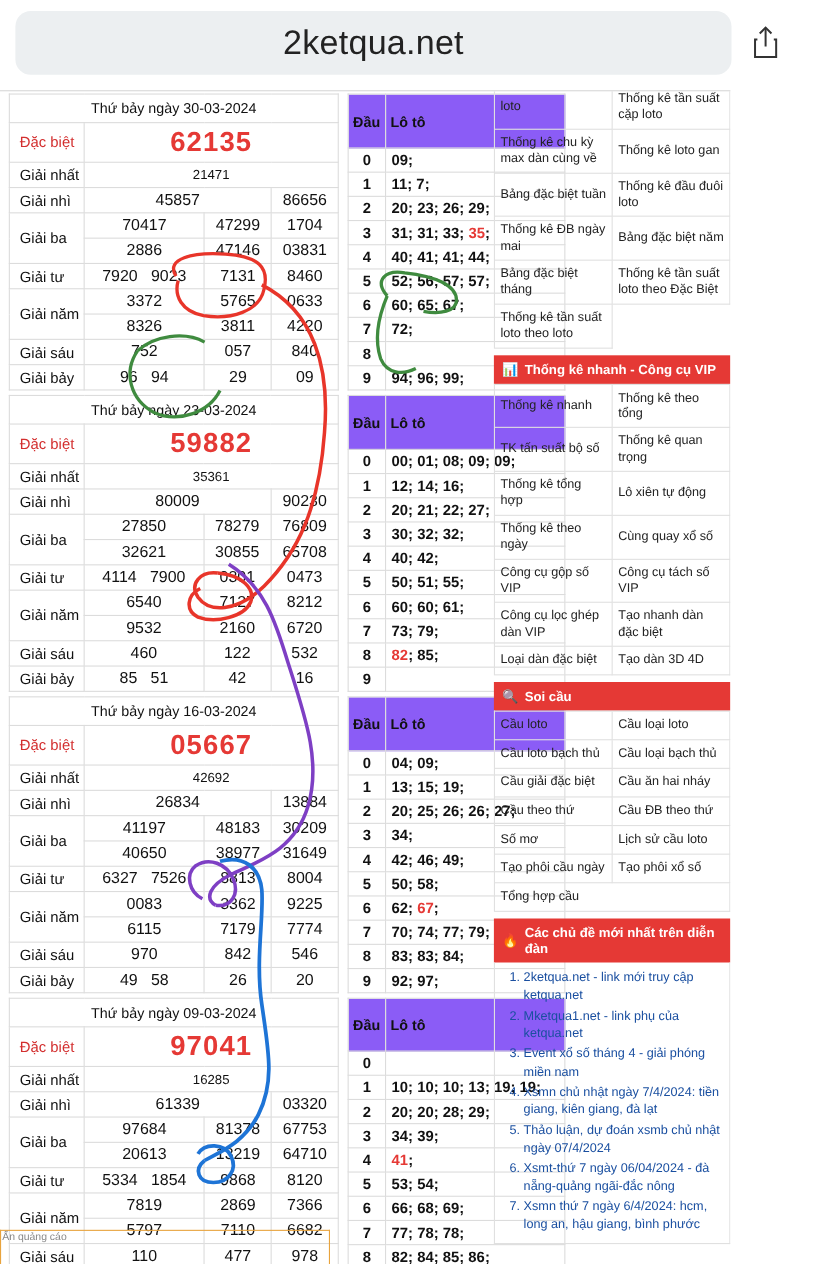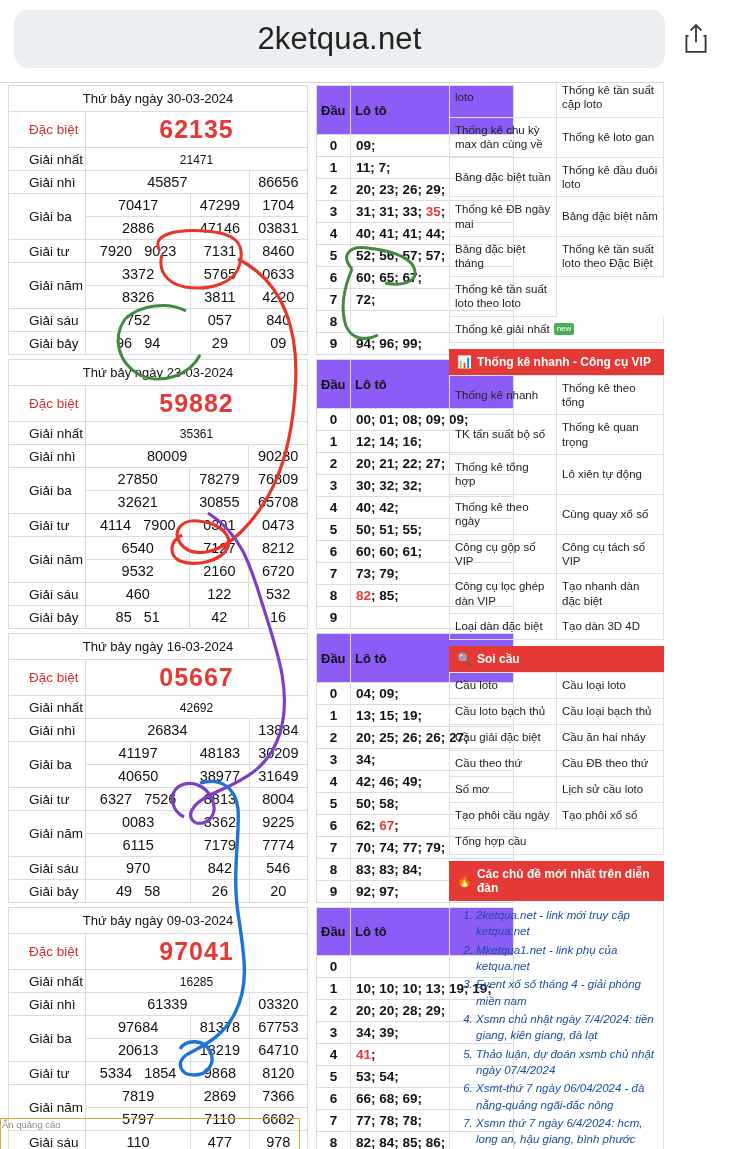--- a/index.html
+++ b/index.html
@@ -70,7 +70,7 @@
   .res-table td.lbl {
     width: 68px;
     text-align: left;
-    padding-left: 20px;
+    padding-left: 9px;
     color: #111;
     font-size: 13.5px;
     white-space: nowrap;

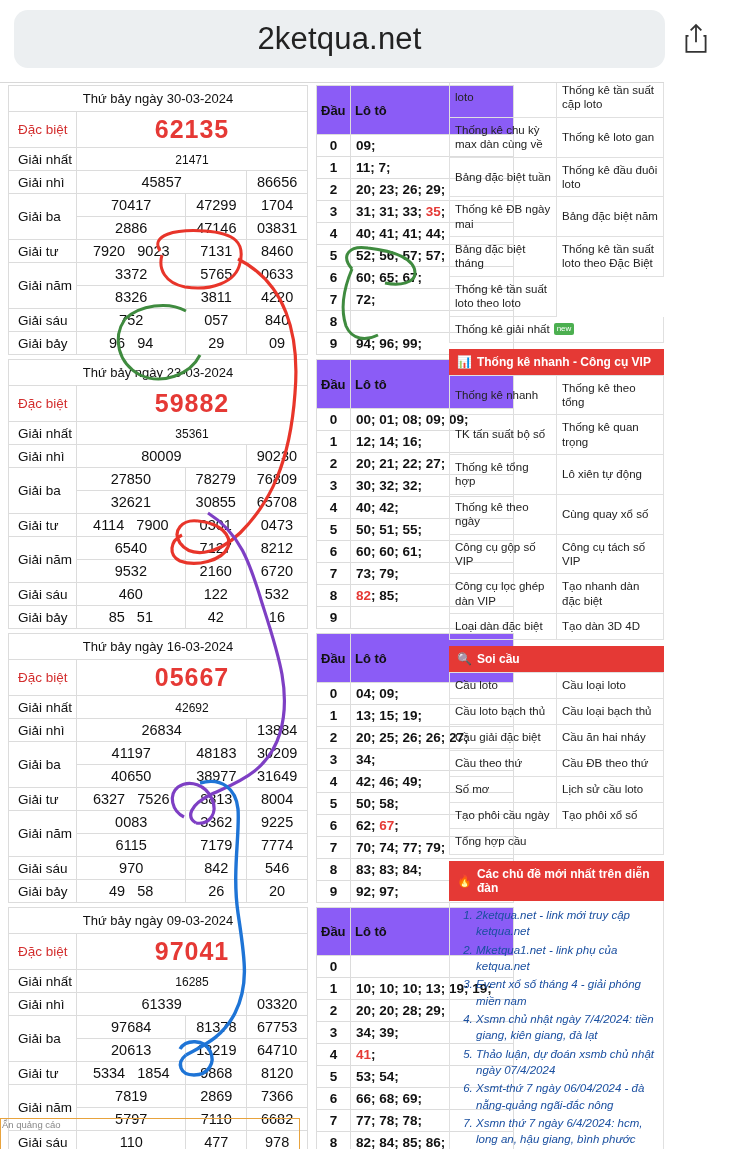--- a/index.html
+++ b/index.html
@@ -662,7 +662,6 @@
         <div>Bảng đặc biệt tháng</div>
         <div>Thống kê tần suất loto theo Đặc Biệt</div>
         <div>Thống kê tần suất loto theo loto</div>
-        <div class="full">Thống kê giải nhất<span class="badge-new">new</span></div>
       </div>
 
     <div class="sec-head">

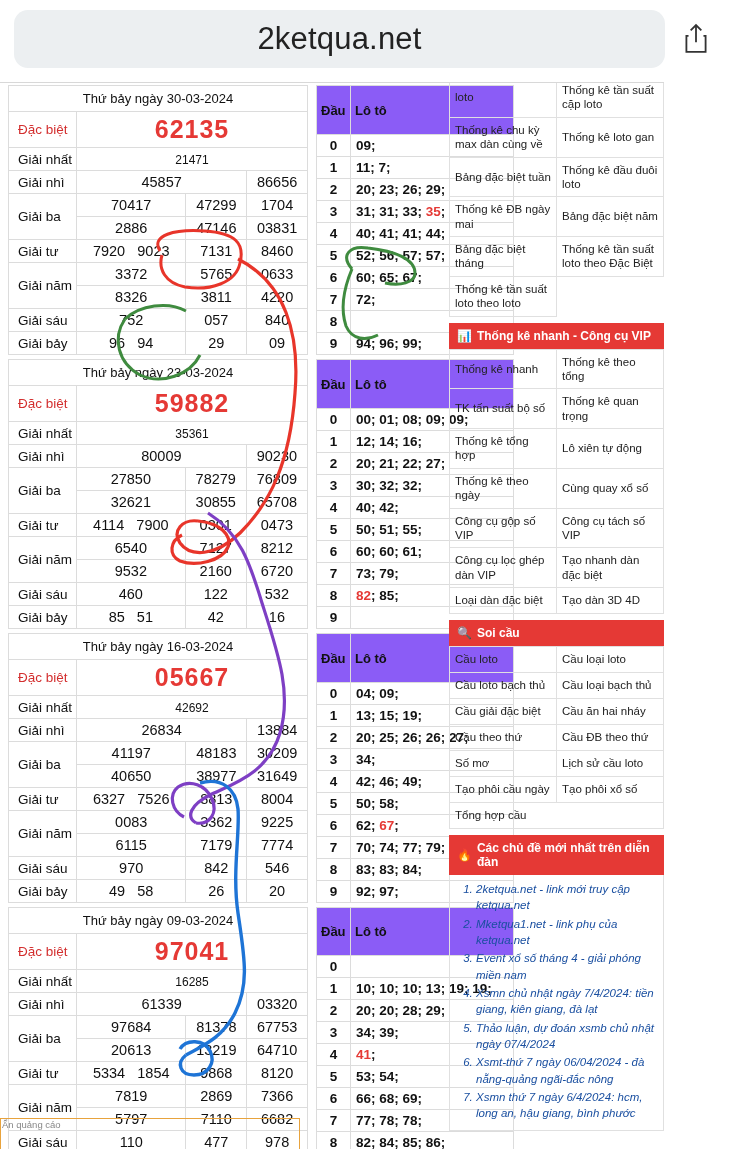--- a/index.html
+++ b/index.html
@@ -169,7 +169,7 @@
     border-top: none;
   }
   .forum-list ol {
-    margin: 0; padding-left: 18px; font-style: italic;
+    margin: 0; padding-left: 18px;
   }
   .forum-list li {
     color: #1a4fa0;

